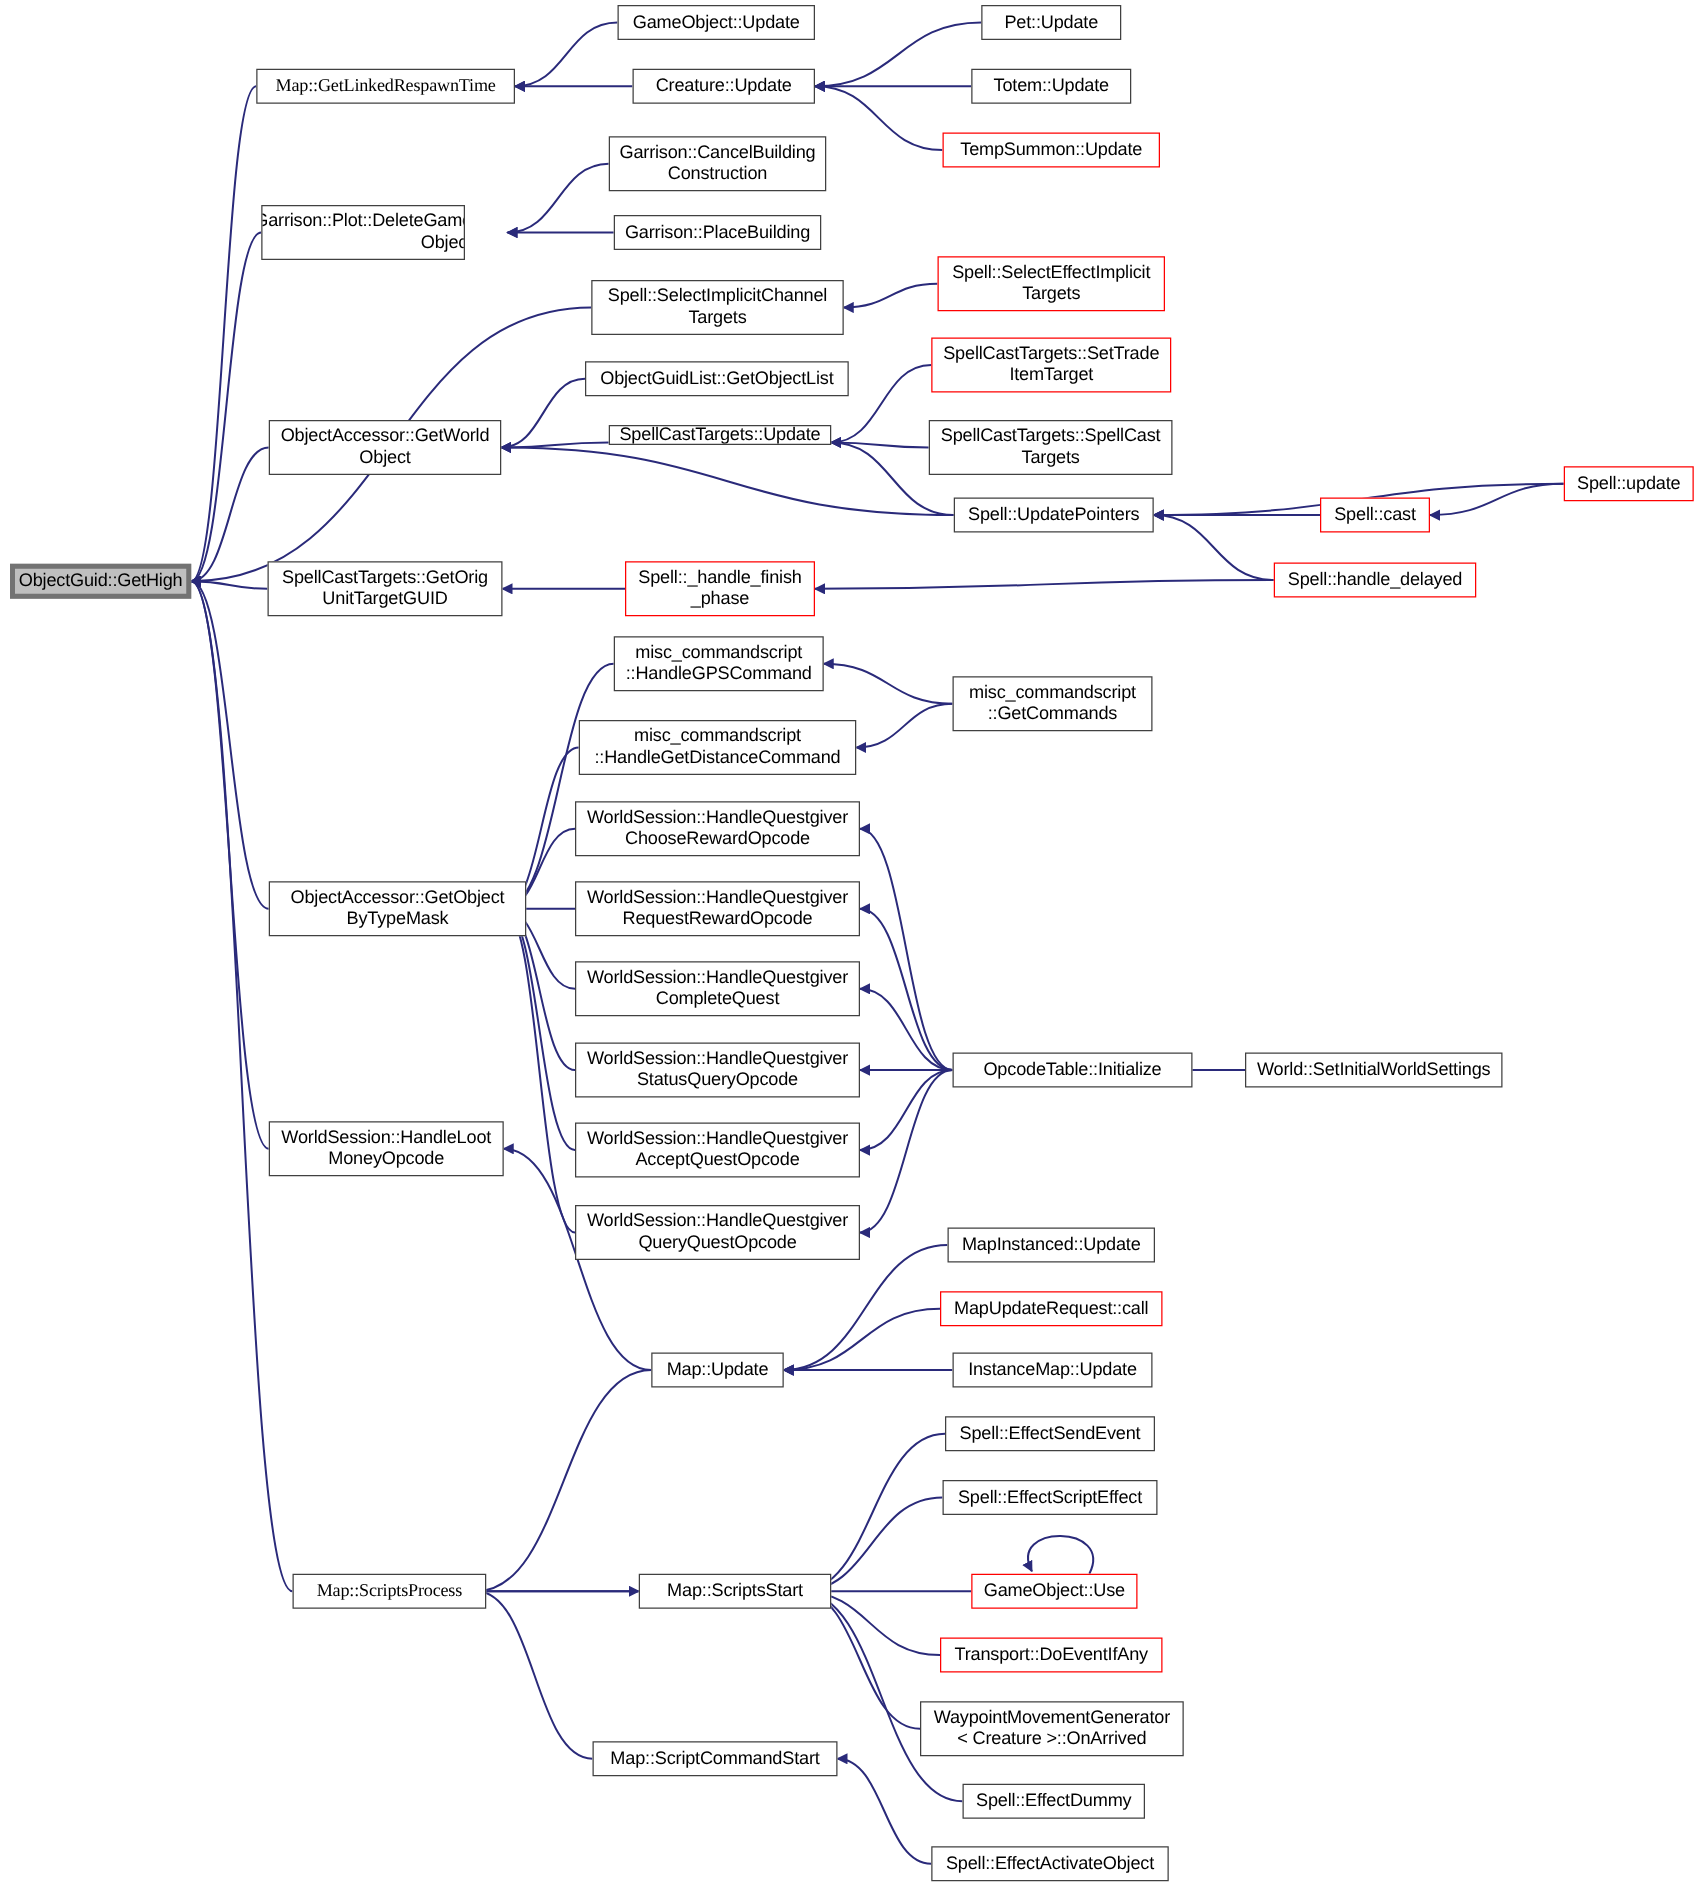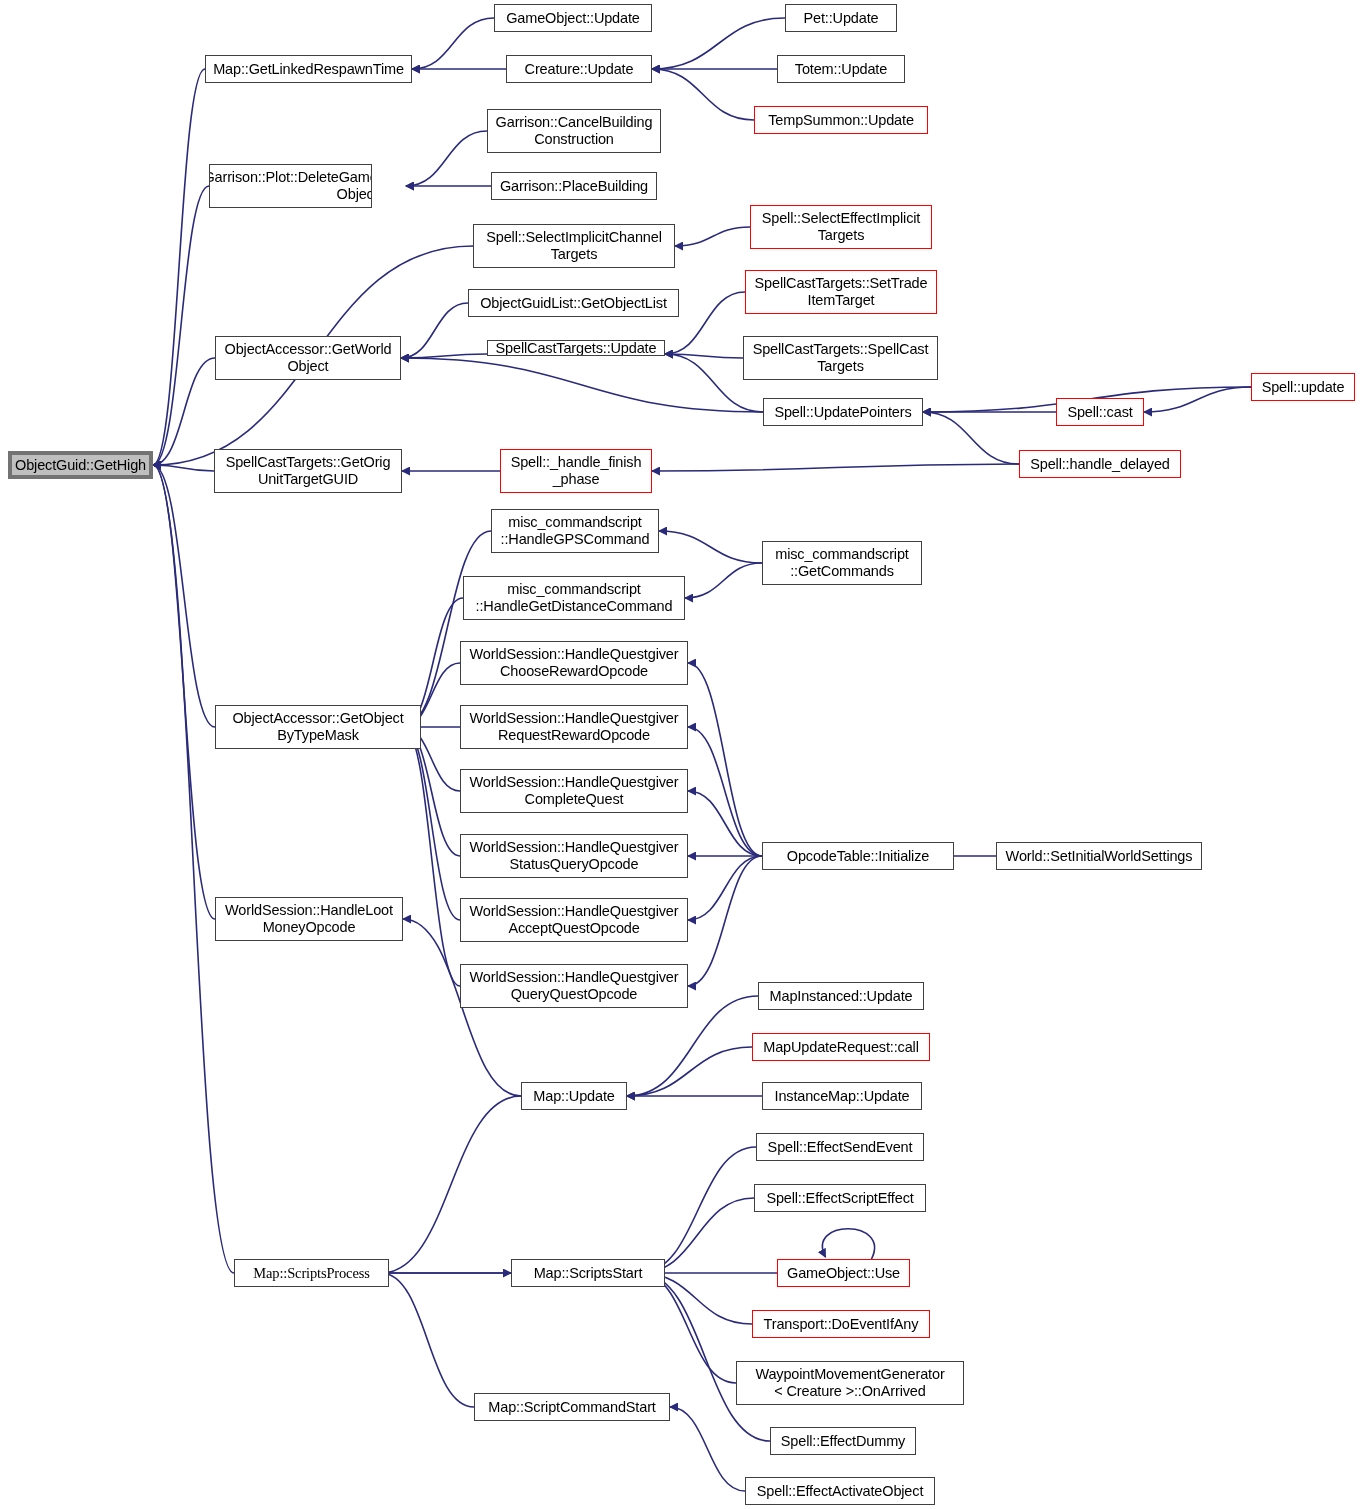--- a/index.html
+++ b/index.html
@@ -123,7 +123,7 @@
   </svg>
   <div id="node-layer">
       <div class="node root" style="left: 8px; top: 451px; width: 145px; height: 28px;">ObjectGuid::GetHigh</div>
-      <div class="node" style="left: 205px; top: 55px; width: 207px; height: 28px;">Map::GetLinkedRespawnTime</div>
+      <div class="node" style="left: 205px; top: 55px; width: 207px; height: 28px; font-family: Liberation Serif, serif;">Map::GetLinkedRespawnTime</div>
       <div class="node" style="left: 494px; top: 4px; width: 158px; height: 28px;">GameObject::Update</div>
       <div class="node" style="left: 506px; top: 55px; width: 146px; height: 28px;">Creature::Update</div>
       <div class="node" style="left: 785px; top: 4px; width: 112px; height: 28px;">Pet::Update</div>

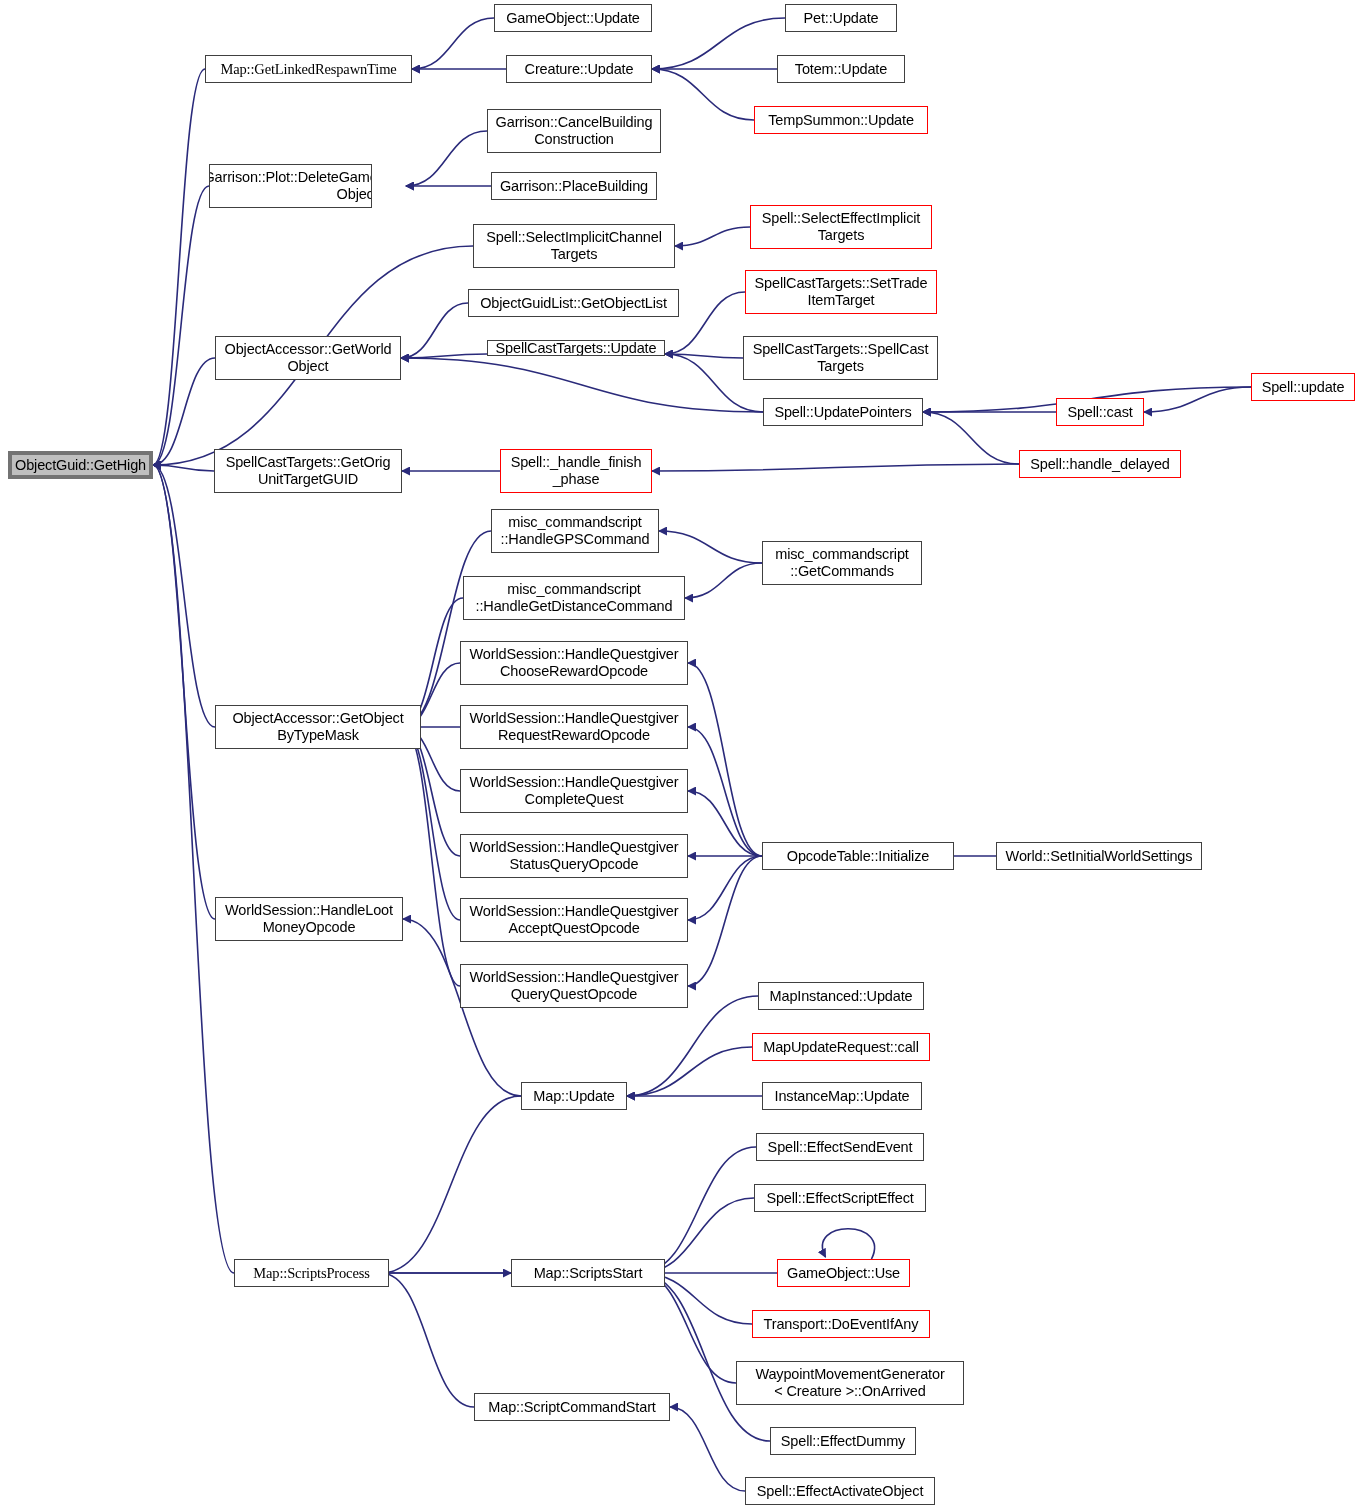--- a/index.html
+++ b/index.html
@@ -188,7 +188,7 @@
       <div class="node" style="left: 511px; top: 1259px; width: 154px; height: 28px;">Map::ScriptsStart</div>
       <div class="node red" style="left: 777px; top: 1259px; width: 133px; height: 28px;">GameObject::Use</div>
       <div class="node red" style="left: 752px; top: 1310px; width: 178px; height: 28px;">Transport::DoEventIfAny</div>
-      <div class="node" style="left: 736px; top: 1361px; width: 228px; height: 44px;">WaypointMovementGenerator
+      <div class="node" style="left: 736px; top: 1361px; width: 211px; height: 44px;">WaypointMovementGenerator
 &lt; Creature &gt;::OnArrived</div>
       <div class="node" style="left: 474px; top: 1393px; width: 196px; height: 28px;">Map::ScriptCommandStart</div>
       <div class="node" style="left: 770px; top: 1427px; width: 146px; height: 28px;">Spell::EffectDummy</div>

